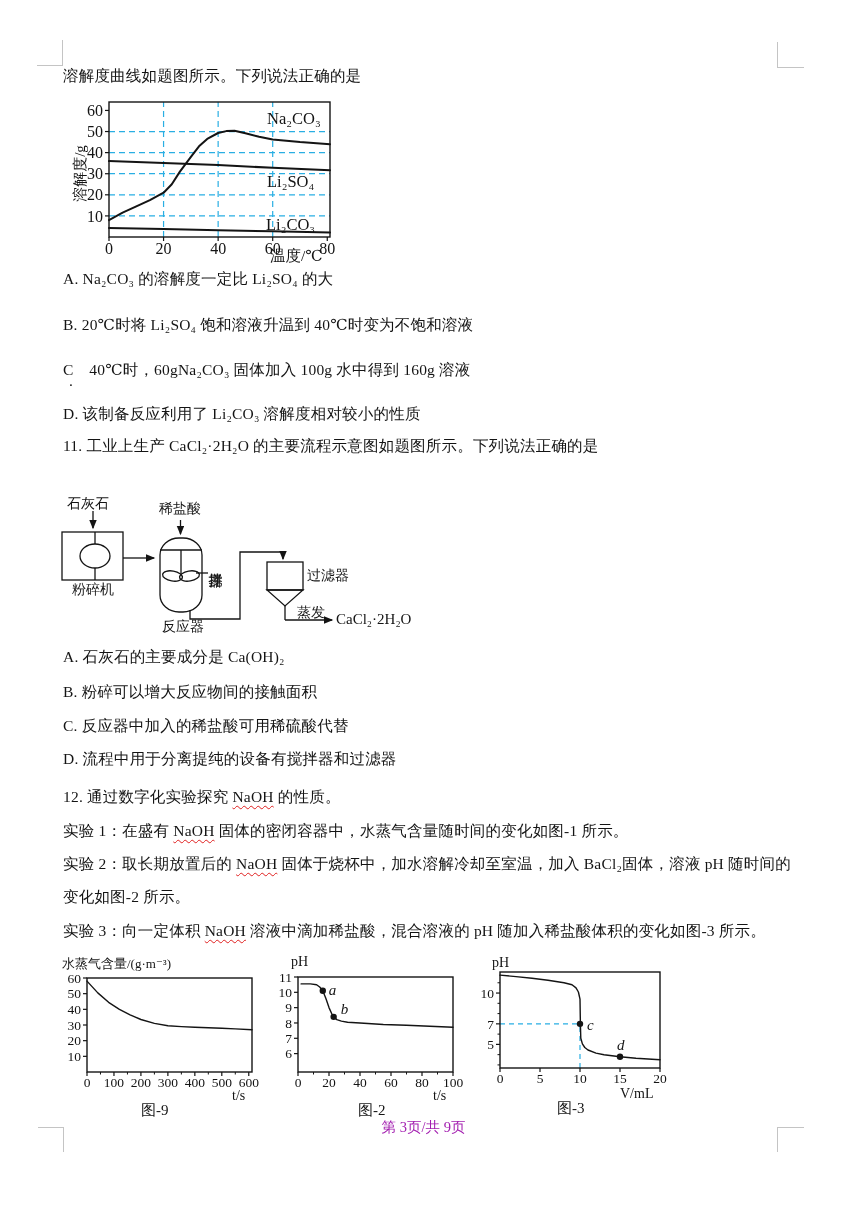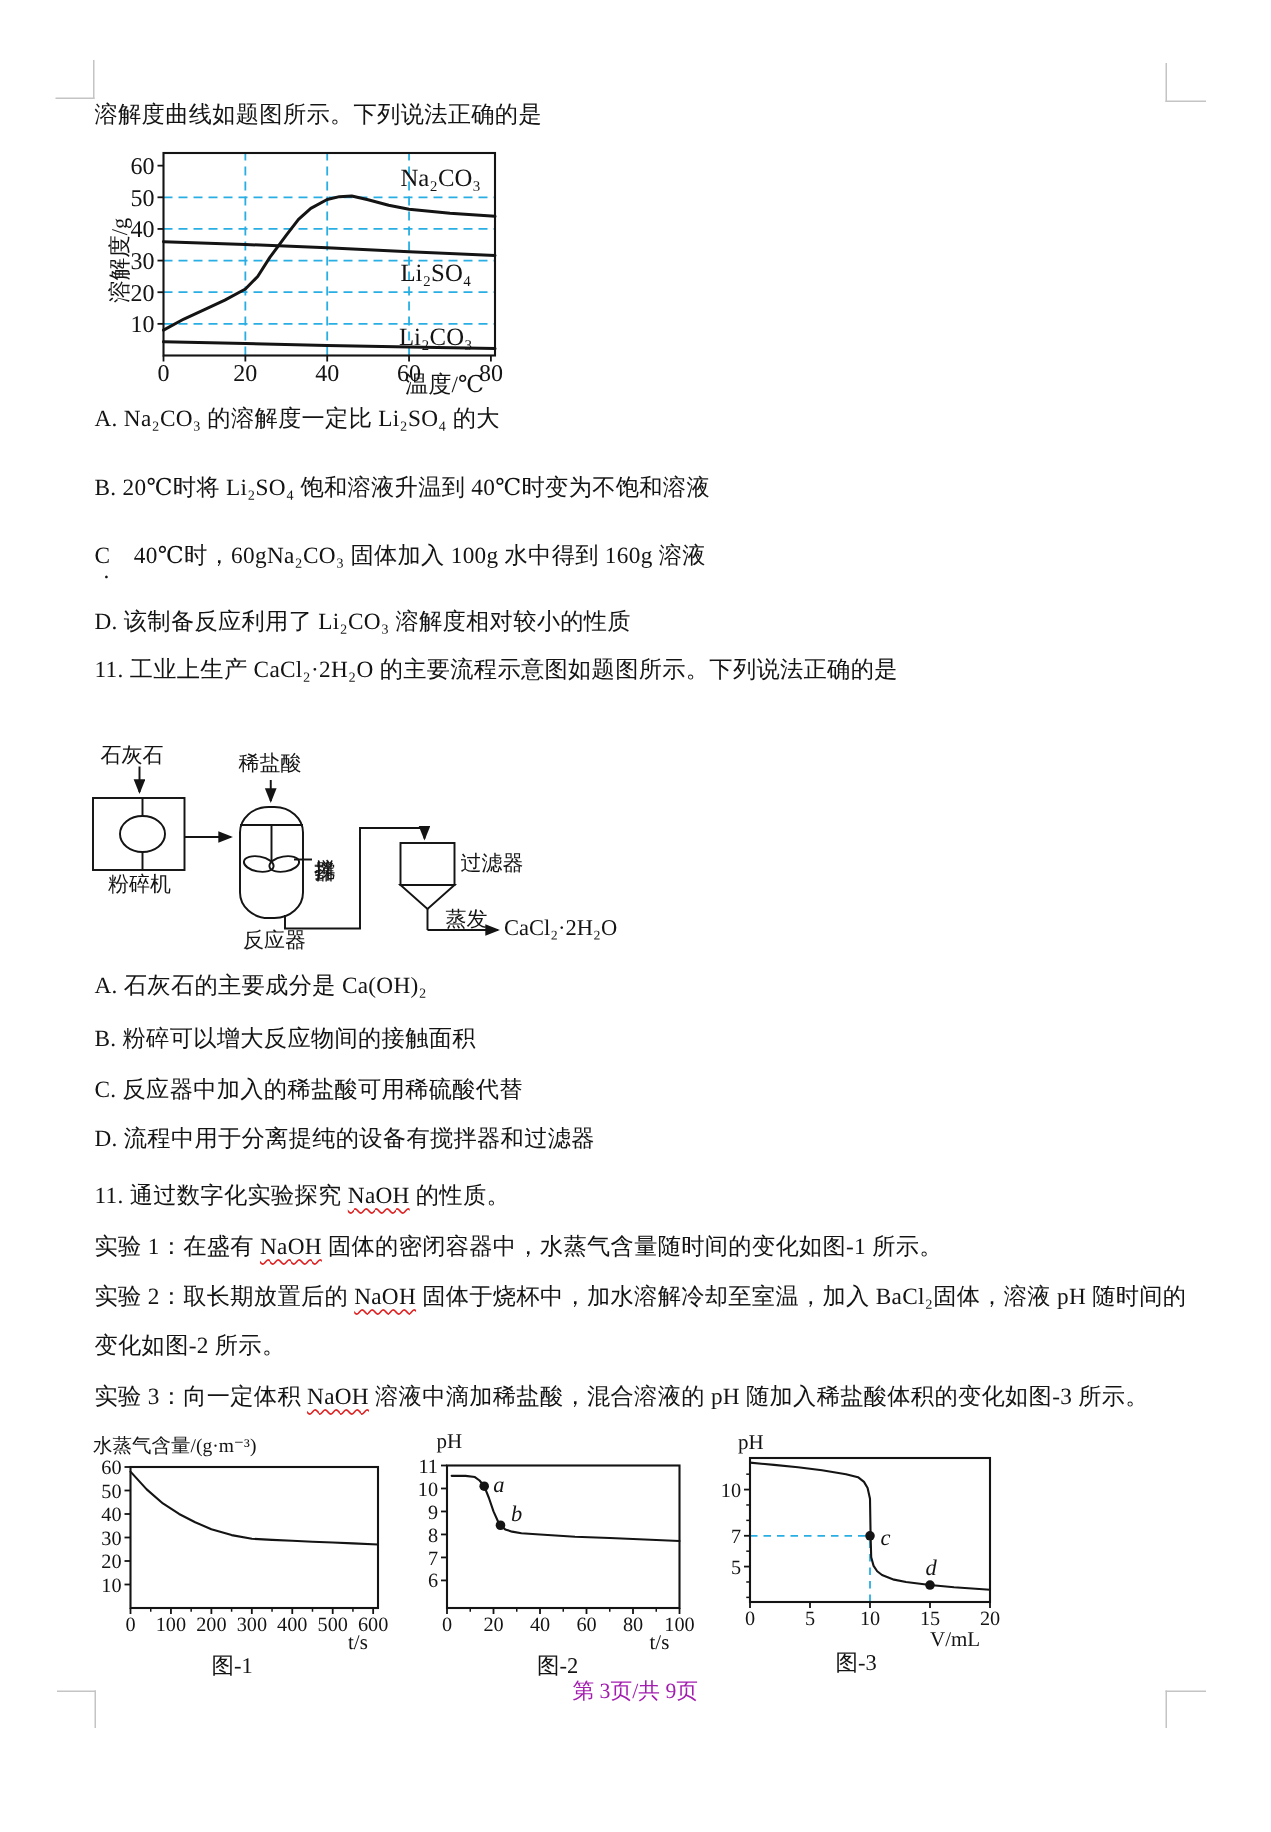--- a/index.html
+++ b/index.html
@@ -120,7 +120,7 @@
 <div class="tl" style="top:716px">C. 反应器中加入的稀盐酸可用稀硫酸代替</div>
 <div class="tl" style="top:749px">D. 流程中用于分离提纯的设备有搅拌器和过滤器</div>
 
-<div class="tl" style="top:787px"><span>11. 通过数字化实验探究 </span><span class="wavy">NaOH</span><span> 的性质。</span></div>
+<div class="tl" style="top:787px"><span>12. 通过数字化实验探究 </span><span class="wavy">NaOH</span><span> 的性质。</span></div>
 <div class="tl" style="top:821px"><span>实验 1：在盛有 </span><span class="wavy">NaOH</span><span> 固体的密闭容器中，水蒸气含量随时间的变化如图-1 所示。</span></div>
 <div class="tl" style="top:854px"><span>实验 2：取长期放置后的 </span><span class="wavy">NaOH</span><span> 固体于烧杯中，加水溶解冷却至室温，加入 BaCl₂固体，溶液 pH 随时间的</span></div>
 <div class="tl" style="top:887px">变化如图-2 所示。</div>

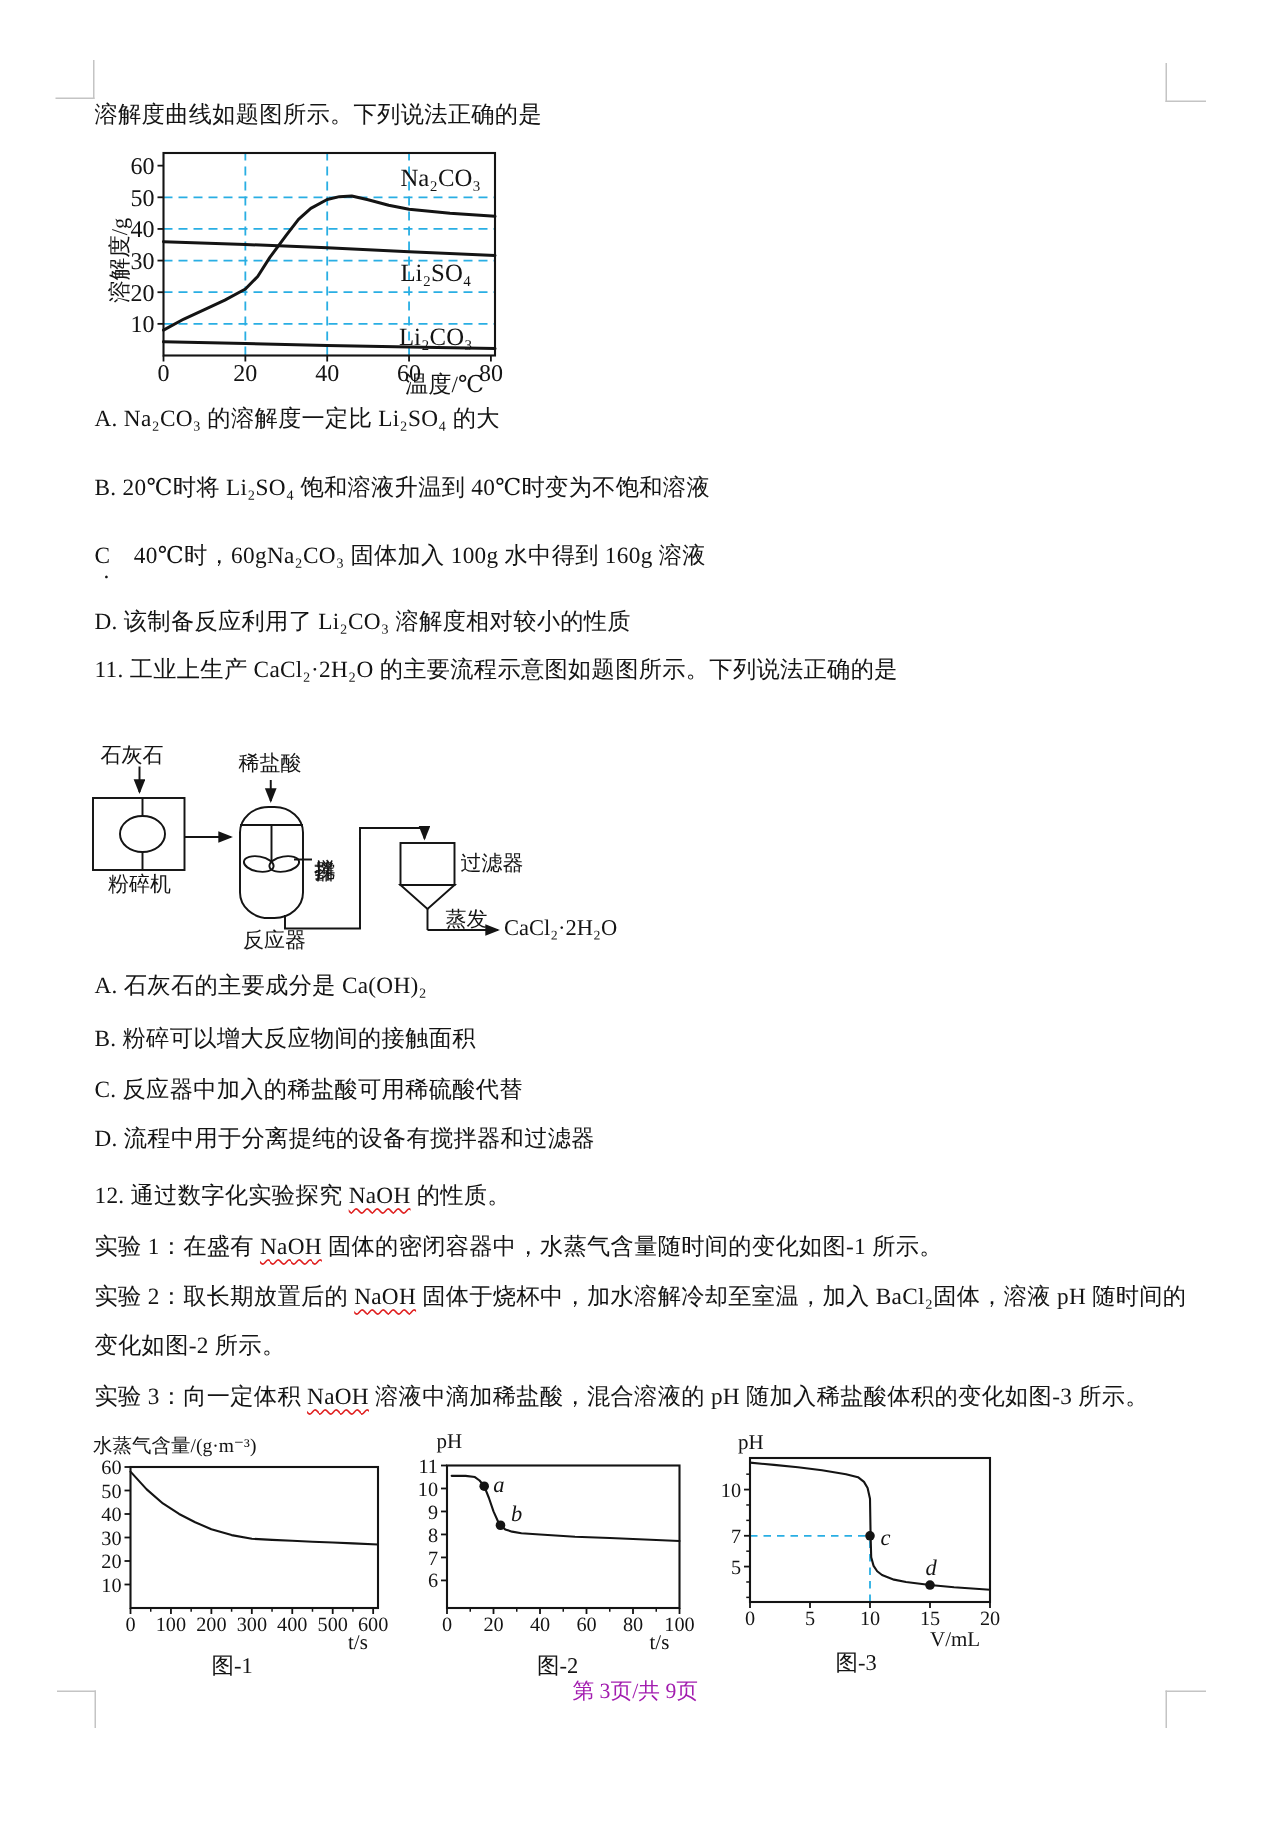--- a/index.html
+++ b/index.html
@@ -234,7 +234,7 @@
 
 <div class="axlab" style="left:62px;top:955px;font-size:13px">水蒸气含量/(g·m⁻³)</div>
 <div class="axlab ital" style="left:232px;top:1088px;font-size:14px">t/s</div>
-<div class="axlab" style="left:141px;top:1101px;font-size:15px">图-1</div>
+<div class="axlab" style="left:141px;top:1101px;font-size:15px">图-9</div>
 
 <div class="axlab" style="left:291px;top:954px;font-size:14px">pH</div>
 <div class="axlab ital" style="left:433px;top:1088px;font-size:14px">t/s</div>

